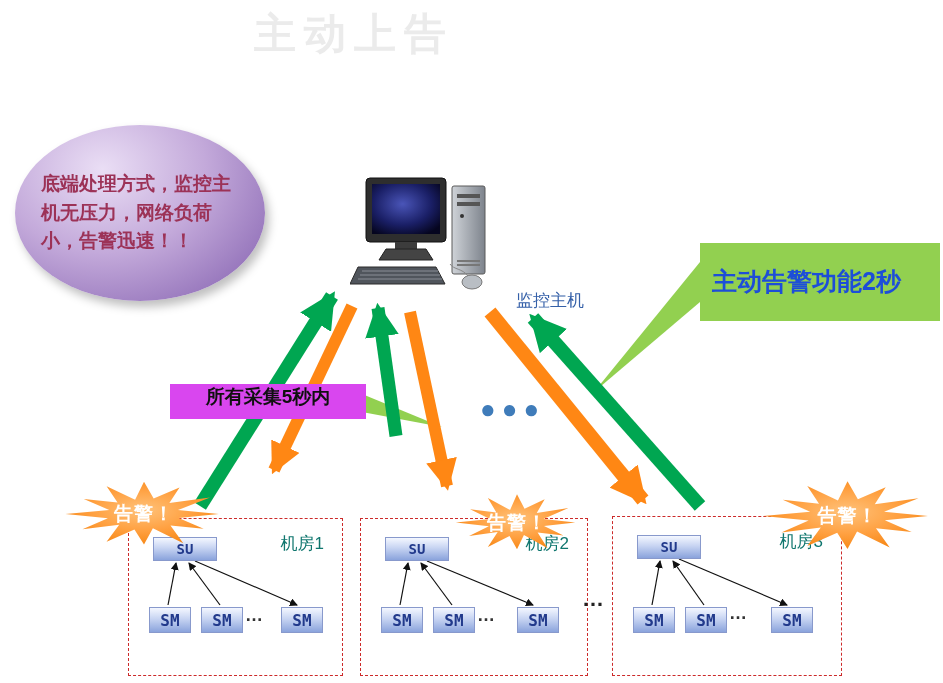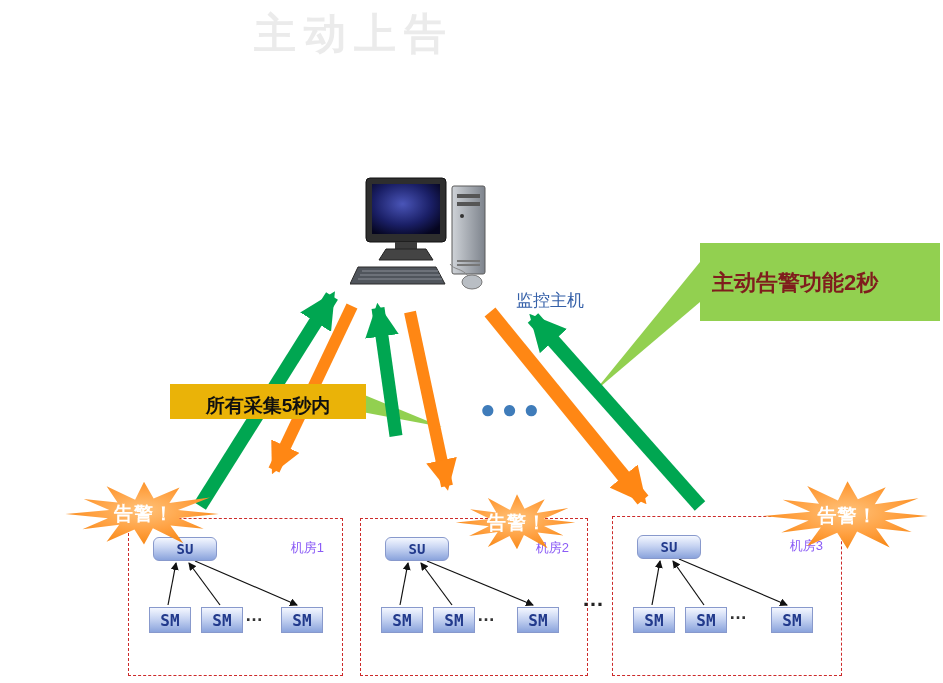--- a/index.html
+++ b/index.html
@@ -58,6 +58,9 @@
 
   <h1 class="title">主动上告</h1>
 
+  <div class="left-callout">
+    <p>底端处理方式，监控主机无压力，网络负荷小，告警迅速！！</p>
+  </div>
 
   <svg class="computer" viewBox="0 0 155 125">
     <defs>

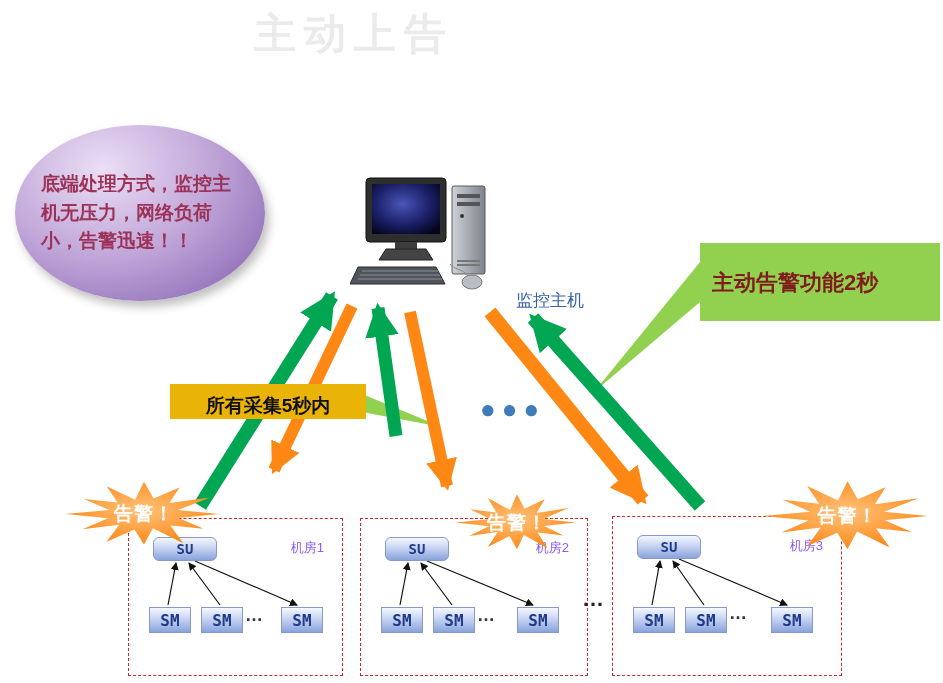--- a/index.html
+++ b/index.html
@@ -29,7 +29,7 @@
   .collect-banner span{font-size:19px;font-weight:bold;color:#101010;}
   .right-callout{position:absolute;left:700px;top:243px;width:240px;height:78px;background:#92d050;
                  display:flex;flex-direction:column;justify-content:center;padding-left:12px;box-sizing:border-box;z-index:4;}
-  .right-callout div{font-size:22px;font-weight:bold;color:#7f1d1d;line-height:1.5;}
+  .right-callout div{font-size:25px;font-weight:bold;color:#1d4ed8;line-height:1.5;}
 
   .center-dots{position:absolute;left:480px;top:394px;font-size:26px;letter-spacing:6px;color:#3f7cba;z-index:2;}
 

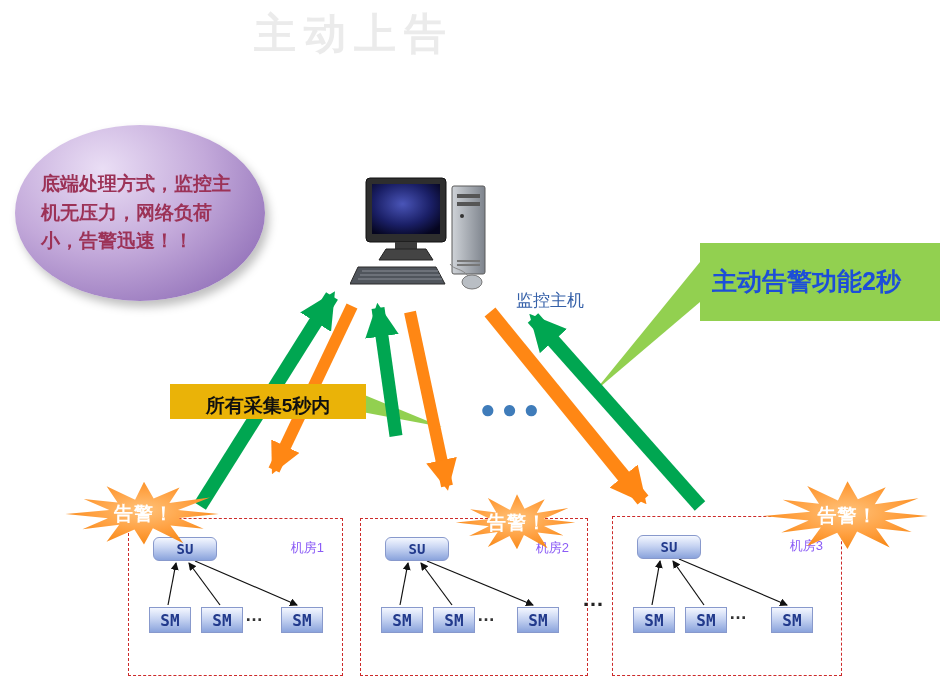--- a/index.html
+++ b/index.html
@@ -24,8 +24,8 @@
   .overlay{position:absolute;left:0;top:0;width:943px;height:683px;z-index:3;pointer-events:none;}
 
   
-  .collect-banner{position:absolute;left:170px;top:384px;width:196px;height:35px;background:#eab308;
-                  display:flex;align-items:flex-end;justify-content:center;z-index:4;}
+  .collect-banner{position:absolute;left:170px;top:384px;width:196px;height:35px;background:#d946ef;
+                  display:flex;align-items:flex-start;justify-content:center;z-index:4;}
   .collect-banner span{font-size:19px;font-weight:bold;color:#101010;}
   .right-callout{position:absolute;left:700px;top:243px;width:240px;height:78px;background:#92d050;
                  display:flex;flex-direction:column;justify-content:center;padding-left:12px;box-sizing:border-box;z-index:4;}

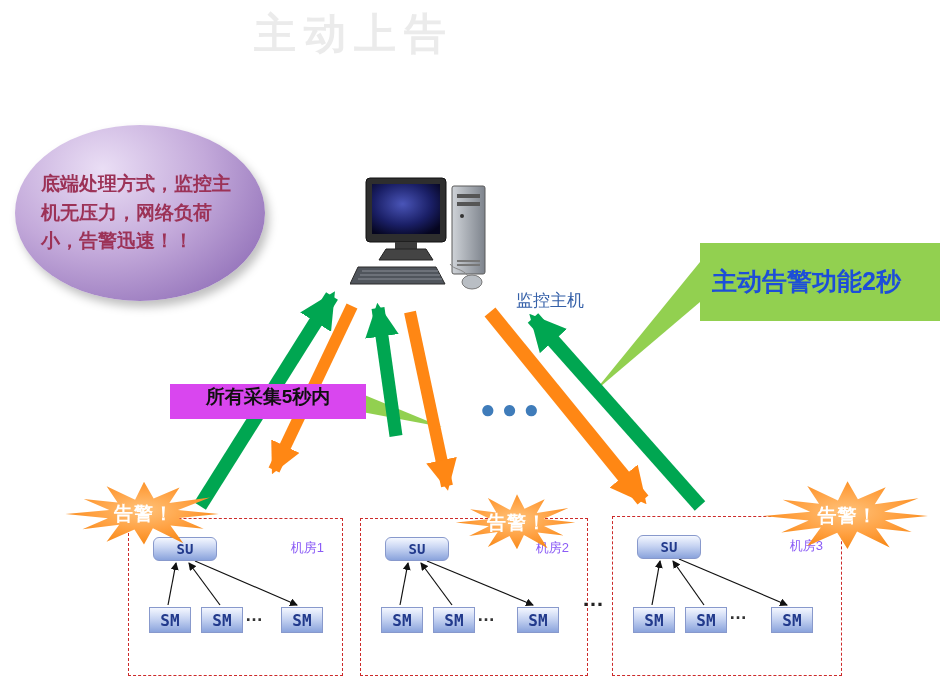--- a/index.html
+++ b/index.html
@@ -44,7 +44,7 @@
   .node{position:absolute;display:flex;align-items:center;justify-content:center;
         background:linear-gradient(to bottom,#f4f7ff 0%,#c7d4f2 45%,#8aa3dc 100%);
         border:1px solid #8899cc;color:#223a8c;font-family:"DejaVu Sans Mono", monospace;font-weight:bold;}
-  .su{left:24px;top:18px;width:62px;height:22px;font-size:14px;border-radius:6px;}
+  .su{left:24px;top:18px;width:62px;height:22px;font-size:14px;}
   .sm{top:88px;width:40px;height:24px;font-size:16px;}
   .sm-ellipsis{position:absolute;left:116px;top:86px;font-size:18px;font-weight:bold;color:#333;}
   .room-arrows{position:absolute;left:0;top:0;width:100%;height:100%;}

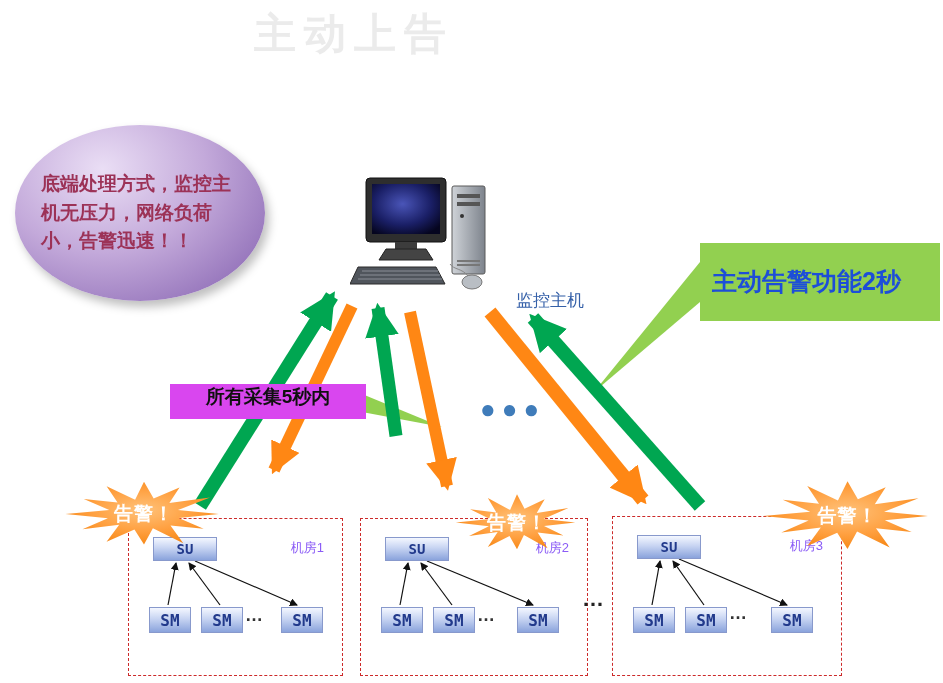--- a/index.html
+++ b/index.html
@@ -40,7 +40,7 @@
 
   
   .room{position:absolute;border:1px dashed #cc2a2a;z-index:2;}
-  .room-label{position:absolute;top:20px;right:18px;font-size:13px;color:#8b5cf6;}
+  .room-label{position:absolute;top:13px;right:18px;font-size:17px;color:#0f766e;}
   .node{position:absolute;display:flex;align-items:center;justify-content:center;
         background:linear-gradient(to bottom,#f4f7ff 0%,#c7d4f2 45%,#8aa3dc 100%);
         border:1px solid #8899cc;color:#223a8c;font-family:"DejaVu Sans Mono", monospace;font-weight:bold;}

